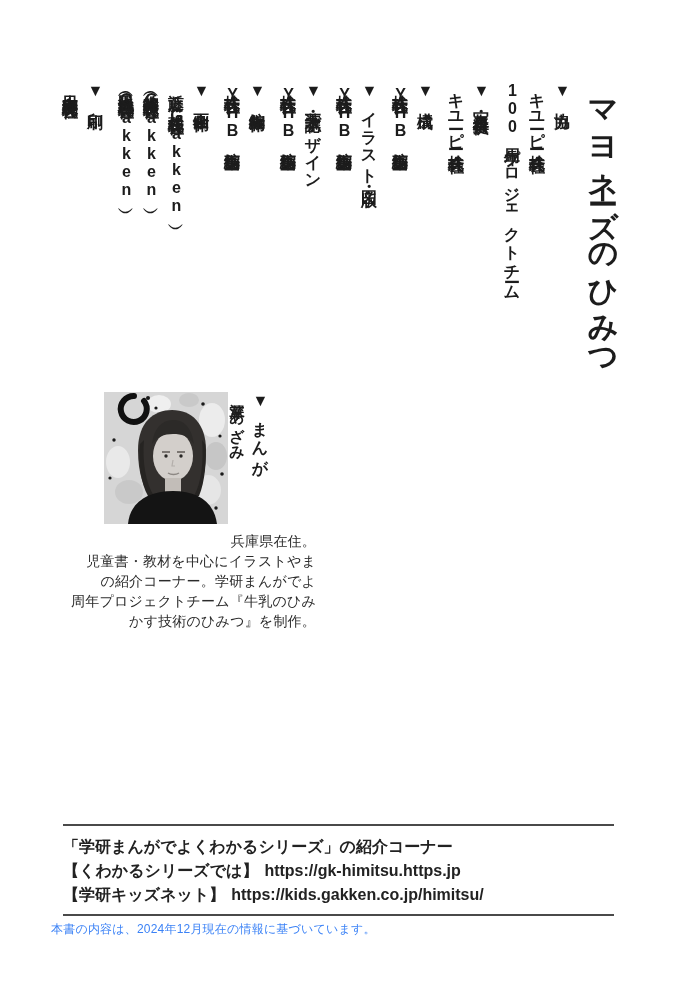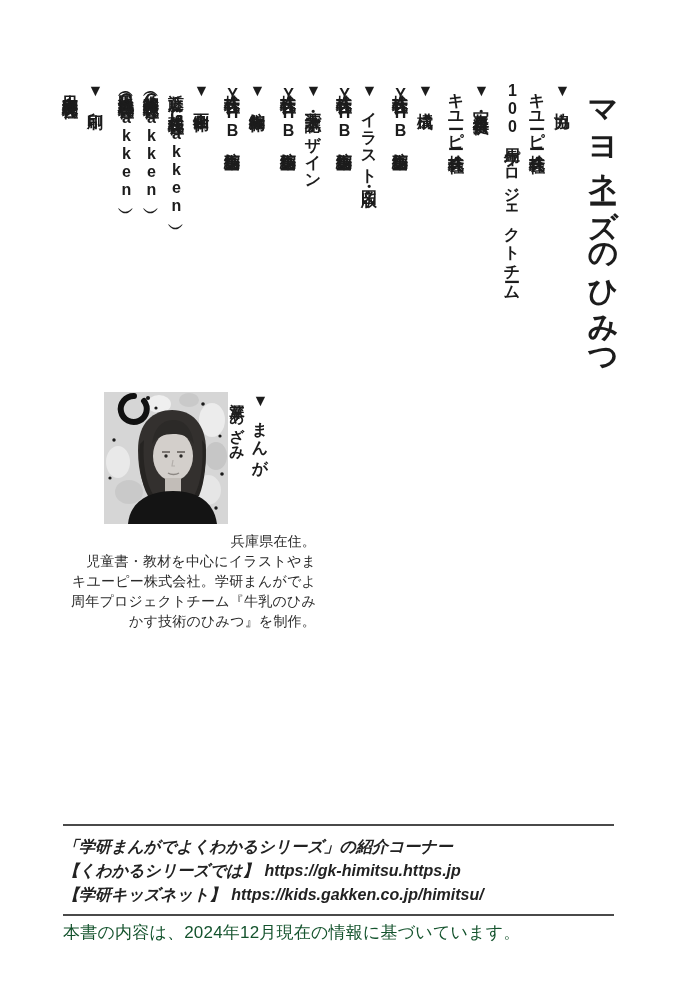--- a/index.html
+++ b/index.html
@@ -196,7 +196,7 @@
 
   <div>兵庫県在住。</div>
       <div>児童書・教材を中心にイラストやま</div>
-      <div>キユーピー株式会社。学研まんがでよ</div>
+      <div>の紹介コーナー。学研まんがでよ</div>
       <div>周年プロジェクトチーム『牛乳のひみ</div>
       <div>かす技術のひみつ』を制作。</div>
     </div>

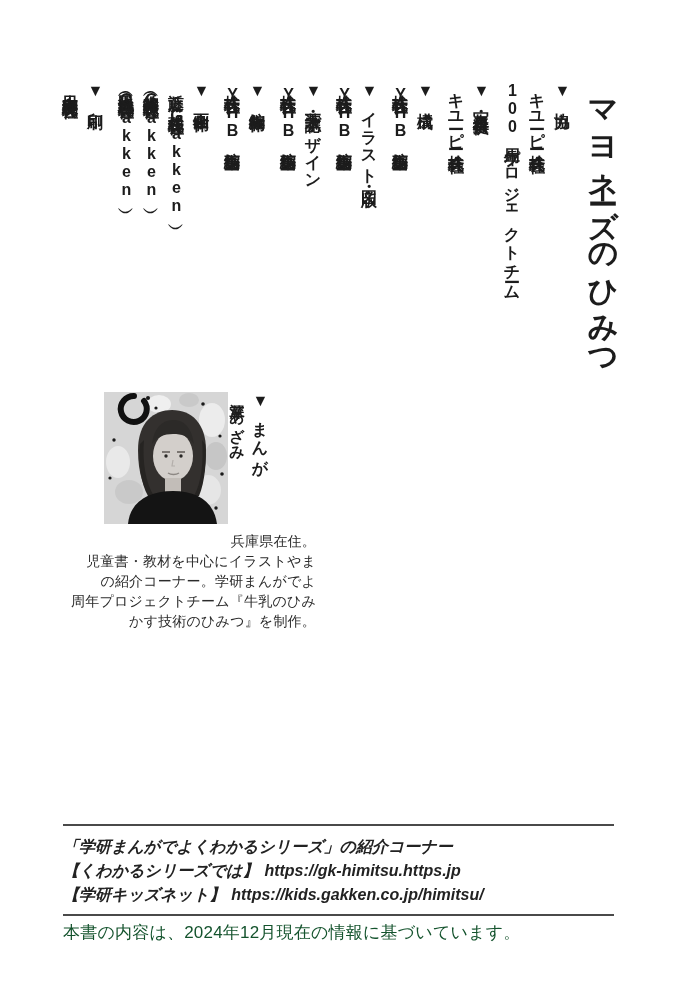--- a/index.html
+++ b/index.html
@@ -87,7 +87,6 @@
     line-height: 24px;
     font-weight: 600;
     color: #222222;
-    font-style: italic;
   }
   .info-box .row { white-space: nowrap; }
   .info-box .url { margin-left: 6px; font-weight: 600; }

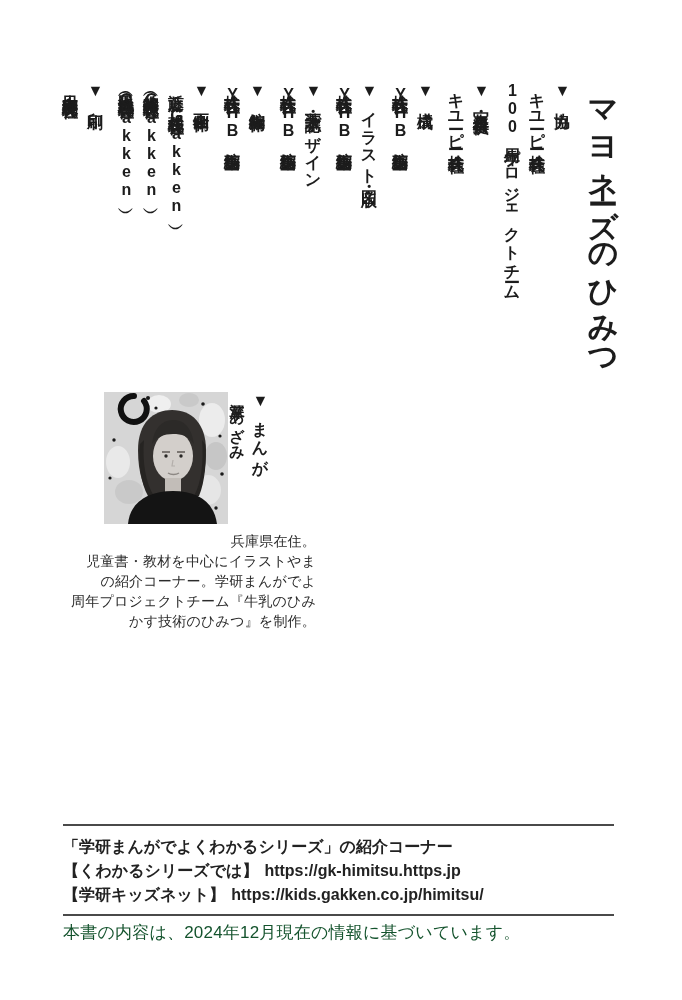--- a/index.html
+++ b/index.html
@@ -93,10 +93,10 @@
 
   .footer-note {
     position: absolute;
-    left: 63px;
+    left: 51px;
     top: 921px;
-    font-size: 17px;
-    color: #14532d;
+    font-size: 12px;
+    color: #3b82f6;
     letter-spacing: 0.2px;
   }
 </style>

